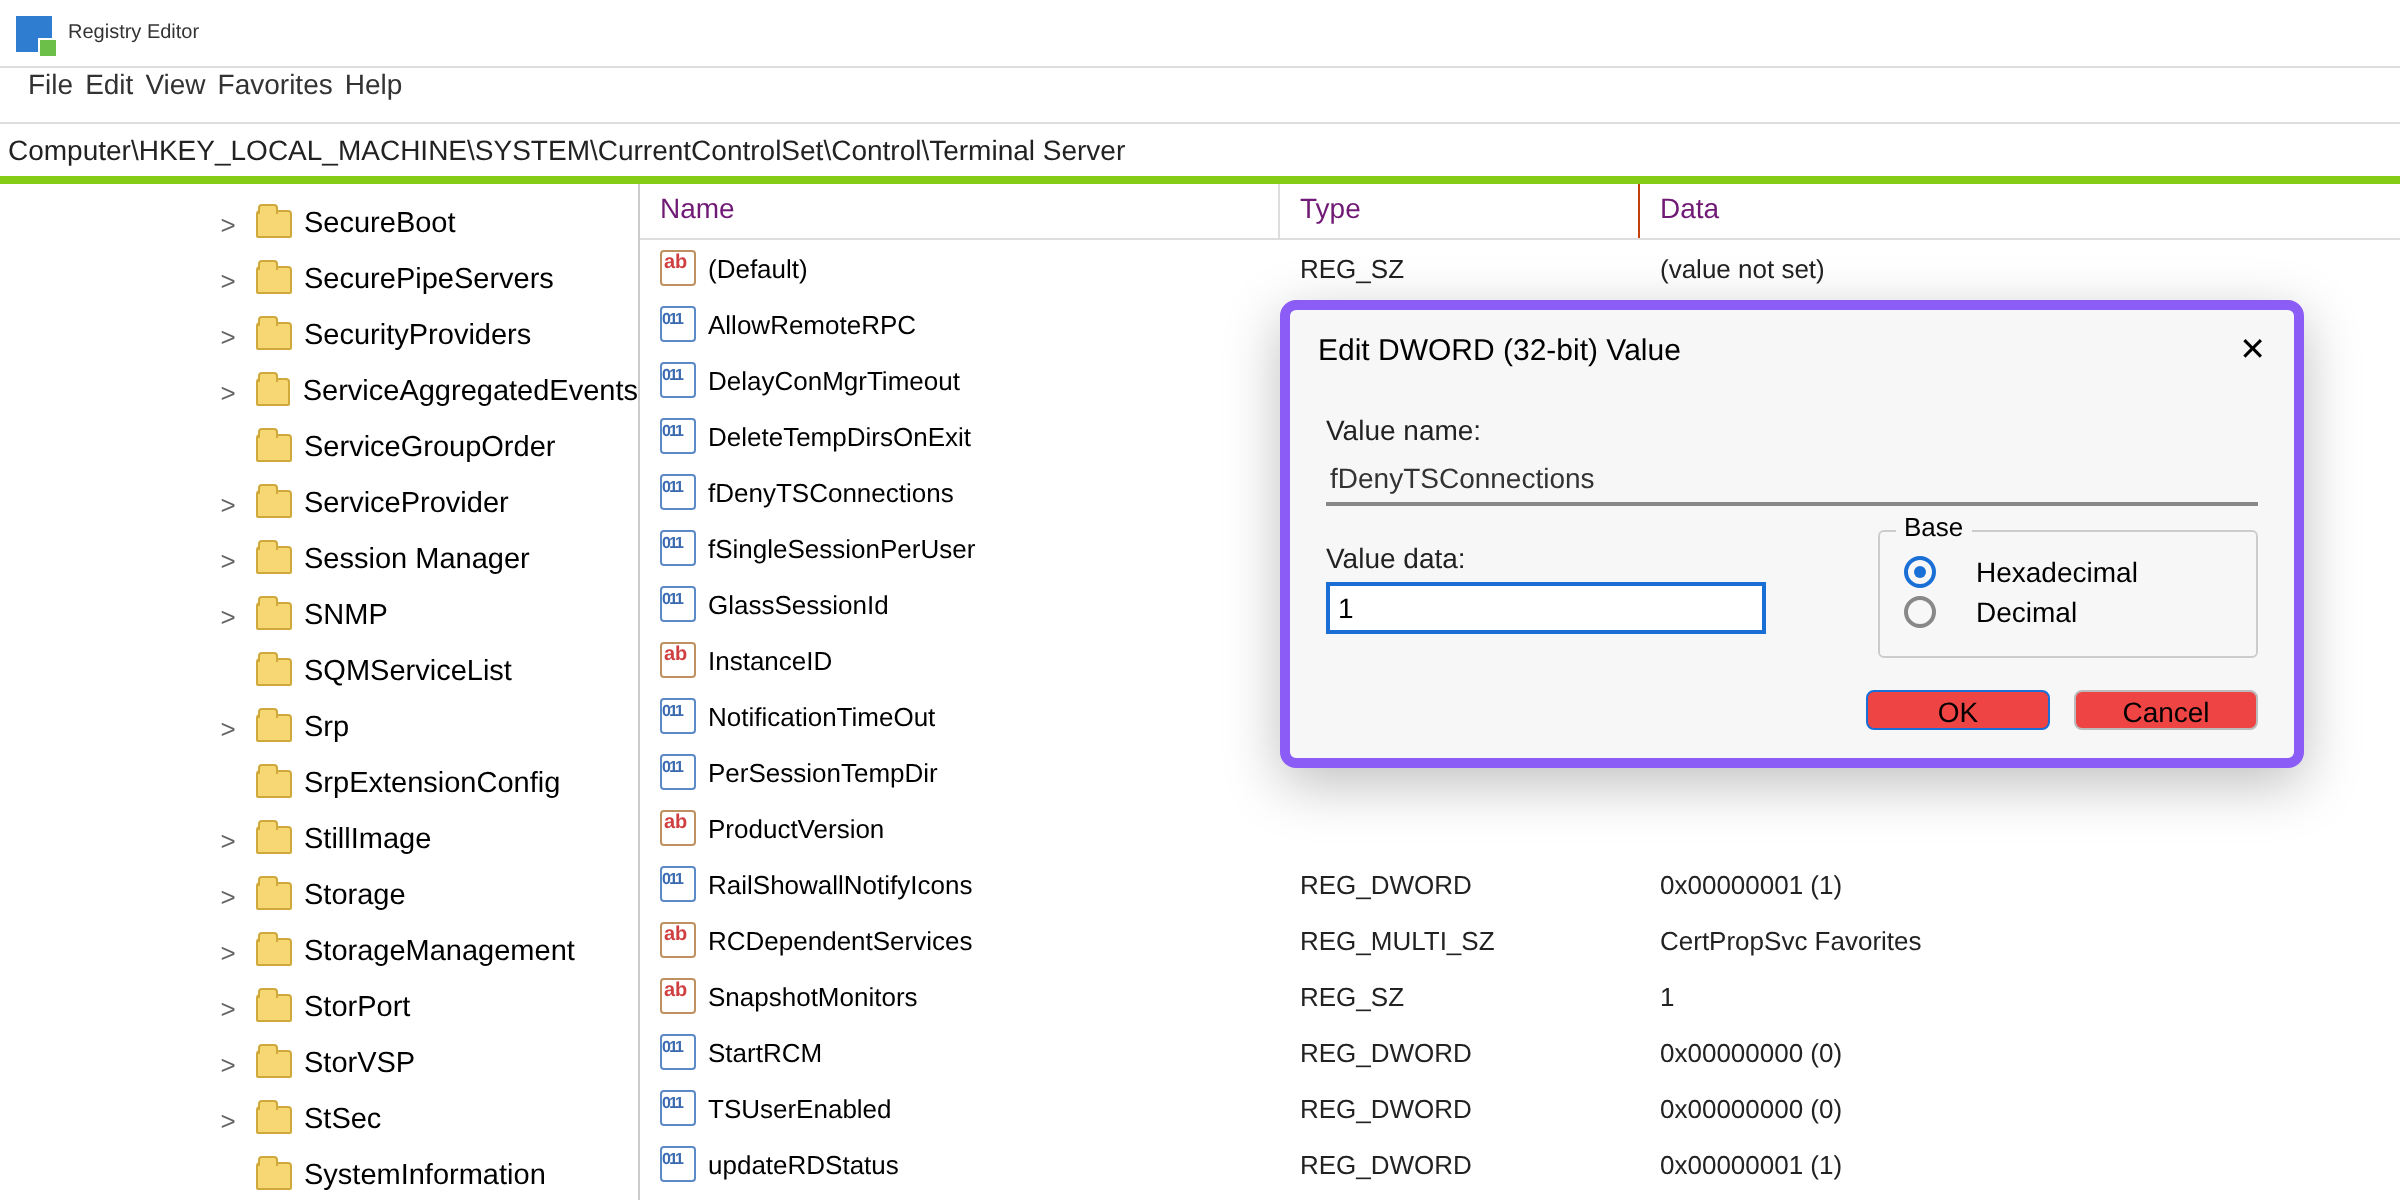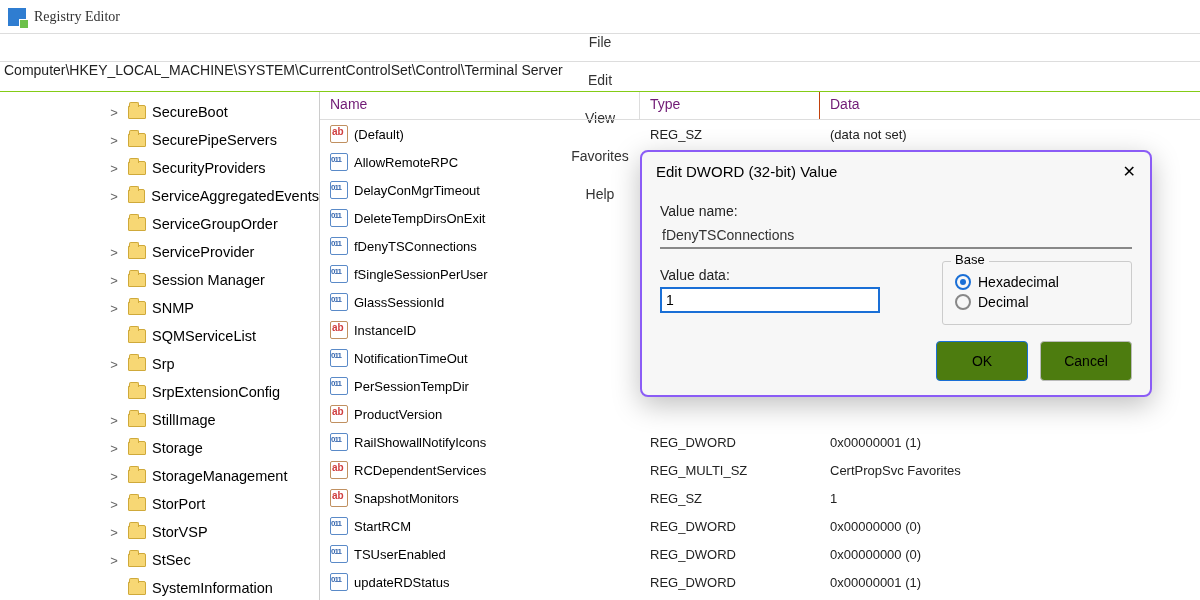--- a/index.html
+++ b/index.html
@@ -7,7 +7,7 @@
   .titlebar { height:34px; display:flex; align-items:center; padding:0 8px; gap:8px; border-bottom:1px solid #ddd; }
   .app-icon { width:18px; height:18px; background:#2f7dd1; position:relative; }
   .app-icon::after { content:""; position:absolute; right:-3px; bottom:-3px; width:8px; height:8px; background:#6cc04a; border:1px solid #fff; }
-  .app-title { color:#333; font-size:14px;font-family:Liberation Serif, serif; }
+  .app-title { color:#333; font-size:10px; }
   .menubar { height:28px; display:flex; align-items:center; gap:22px; padding:0 14px; border-bottom:1px solid #ddd; font-size:14px; color:#333;flex-direction:column; }
   .menubar span { cursor:default; }
   .addressbar { height:30px; display:flex; padding:0 4px; border-bottom:1px solid #84cc16; font-size:14px; color:#222; }

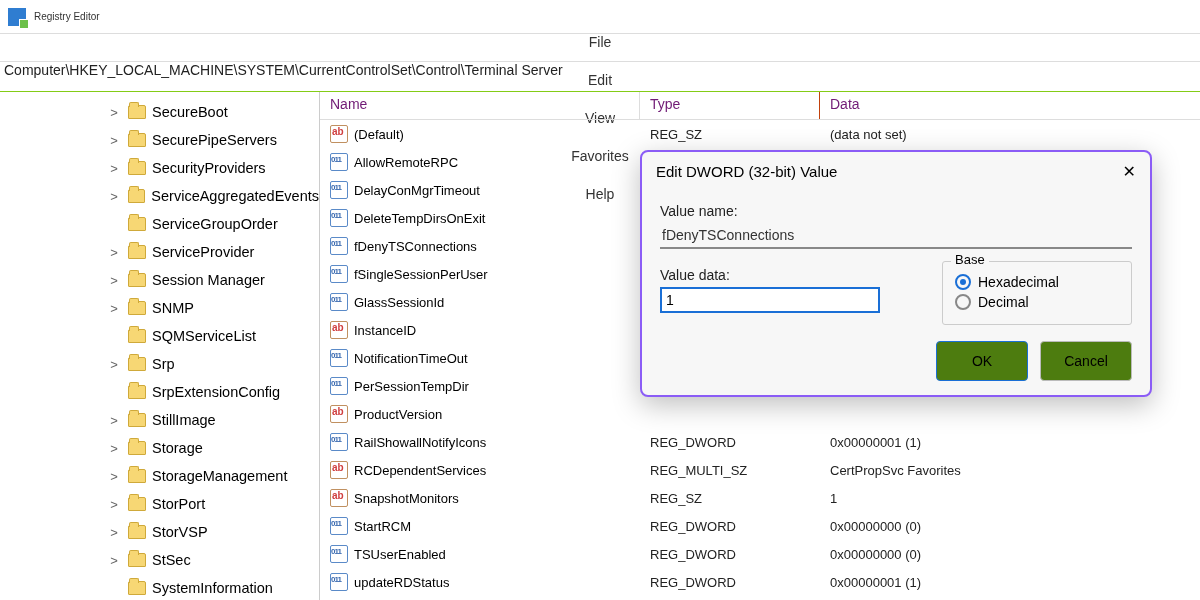--- a/index.html
+++ b/index.html
@@ -8,7 +8,7 @@
   .app-icon { width:18px; height:18px; background:#2f7dd1; position:relative; }
   .app-icon::after { content:""; position:absolute; right:-3px; bottom:-3px; width:8px; height:8px; background:#6cc04a; border:1px solid #fff; }
   .app-title { color:#333; font-size:10px; }
-  .menubar { height:28px; display:flex; align-items:center; gap:22px; padding:0 14px; border-bottom:1px solid #ddd; font-size:14px; color:#333;flex-direction:column; }
+  .menubar { height:28px; display:flex; gap:6px; padding:0 14px; border-bottom:1px solid #ddd; font-size:14px; color:#333; }
   .menubar span { cursor:default; }
   .addressbar { height:30px; display:flex; padding:0 4px; border-bottom:1px solid #84cc16; font-size:14px; color:#222; }
   .main { display:flex; height:calc(600px - 34px - 28px - 30px); }

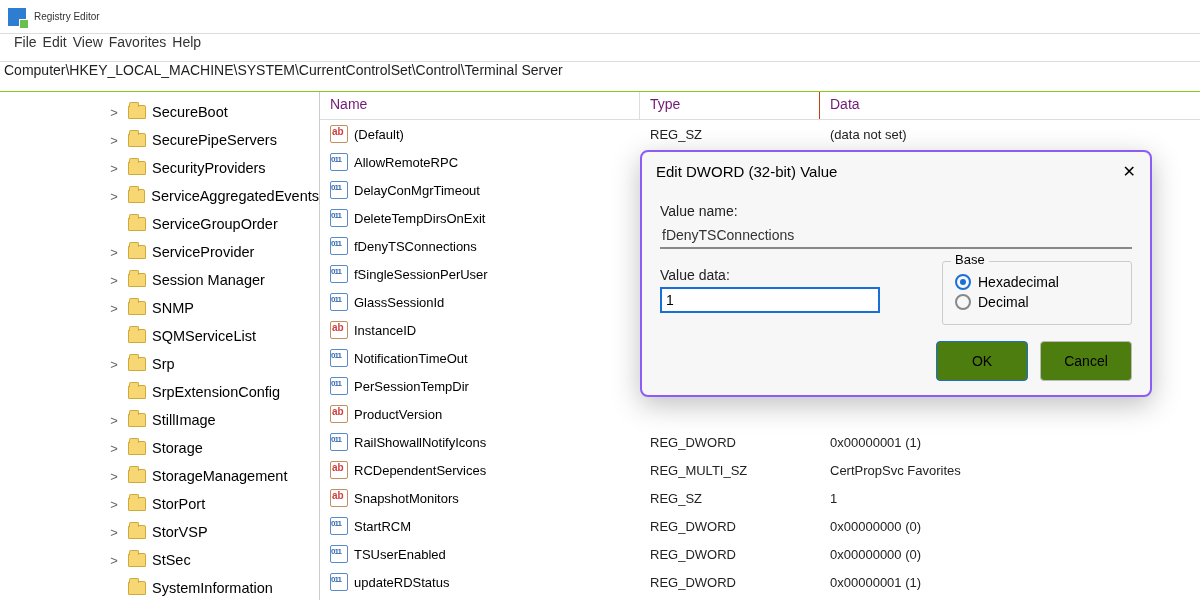--- a/index.html
+++ b/index.html
@@ -10,7 +10,7 @@
   .app-title { color:#333; font-size:10px; }
   .menubar { height:28px; display:flex; gap:6px; padding:0 14px; border-bottom:1px solid #ddd; font-size:14px; color:#333; }
   .menubar span { cursor:default; }
-  .addressbar { height:30px; display:flex; padding:0 4px; border-bottom:1px solid #84cc16; font-size:14px; color:#222; }
+  .addressbar { height:30px; display:flex; align-items:center; padding:0 4px; border-bottom:4px solid #84cc16; font-size:14px; color:#222; }
   .main { display:flex; height:calc(600px - 34px - 28px - 30px); }
   .tree { width:320px; border-right:1px solid #ccc; padding:6px 0 0 0; overflow:hidden; font-size:14.5px; }
   .tree-row { display:flex; align-items:center; height:28px; padding-left:84px; gap:6px; white-space:nowrap; position:relative; }

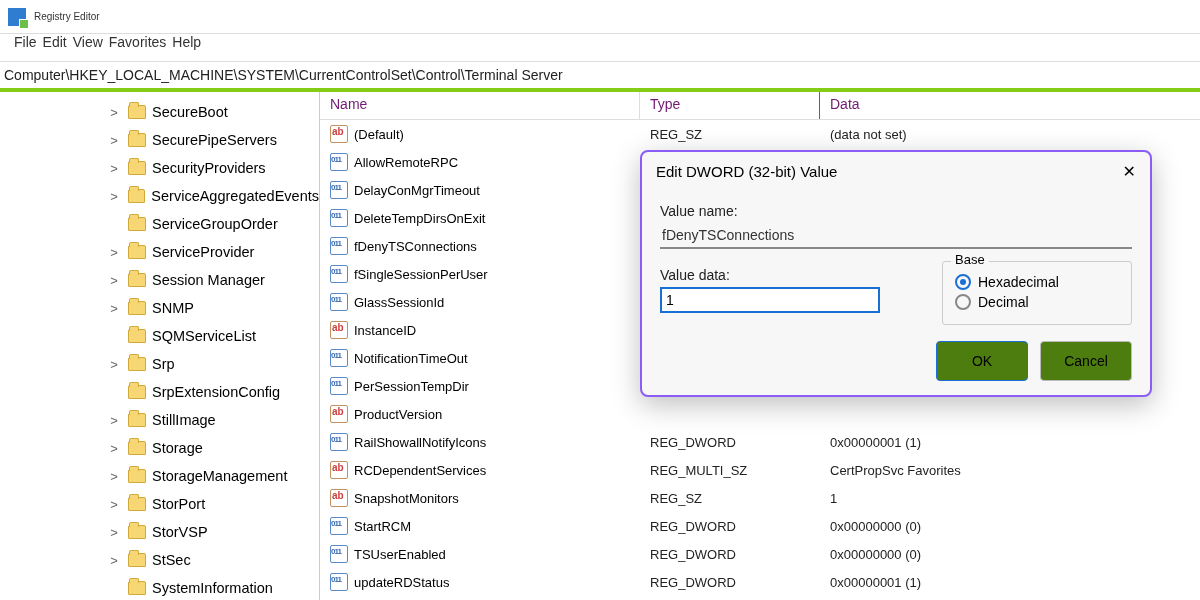--- a/index.html
+++ b/index.html
@@ -176,7 +176,7 @@
             <span>(Default)</span>
           </div>
           <div class="c-type">REG_SZ</div>
-          <div class="c-data">(data not set)</div>
+          <div class="c-data">(value not set)</div>
         </div>
         <div class="row">
           <div class="c-name">

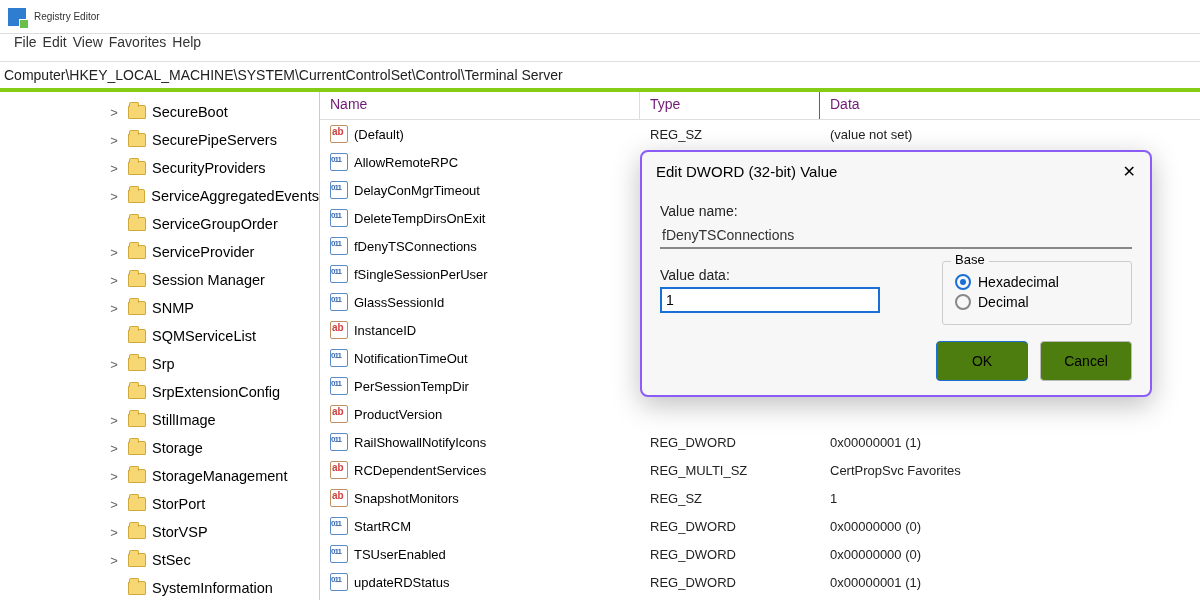--- a/index.html
+++ b/index.html
@@ -33,7 +33,7 @@
   .vicon.bin { background:#fff; border:1px solid #5a8ac8; border-radius:2px; }
   .vicon.bin::after { content:"011"; position:absolute; left:0; top:1px; font-size:8px; color:#3a6ab0; font-weight:bold; letter-spacing:-1px; }
 
-  .dialog { position:absolute; left:320px; top:58px; width:512px; background:#f7f7f7; border:2px solid #8b5cf6; border-radius:8px; box-shadow:0 8px 28px rgba(0,0,0,.25); font-size:14px; }
+  .dialog { position:absolute; left:320px; top:58px; width:512px; background:#f7f7f7; border:5px solid #8b5cf6; border-radius:8px; box-shadow:0 8px 28px rgba(0,0,0,.25); font-size:14px; }
   .dlg-title { display:flex; align-items:center; justify-content:space-between; padding:10px 14px; font-size:15px; }
   .dlg-close { font-size:16px; cursor:default; }
   .dlg-body { padding:6px 18px 14px; }

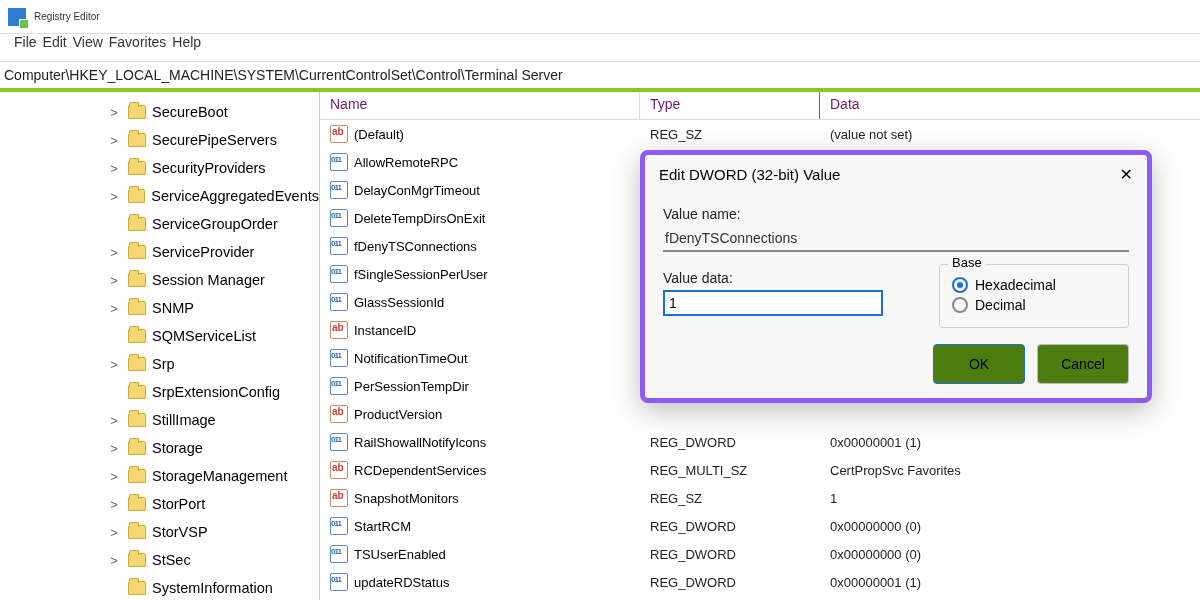--- a/index.html
+++ b/index.html
@@ -44,7 +44,7 @@
   .vd-input { width:220px; height:26px; border:2px solid #1a6fd6; padding:2px 4px; background:#fff; color:#000; font:inherit; }
   .base-box { border:1px solid #ccc; border-radius:3px; padding:8px 12px 10px; width:190px; position:relative; }
   .base-title { position:absolute; top:-10px; left:8px; background:#f7f7f7; padding:0 4px; font-size:13px; }
-  .radio-row { display:flex; align-items:flex-start; gap:7px; margin:4px 0; }
+  .radio-row { display:flex; align-items:flex-start; gap:20px; margin:4px 0; }
   .radio { width:16px; height:16px; border-radius:50%; border:2px solid #888; display:inline-block; position:relative; }
   .radio.checked { border-color:#1a6fd6; }
   .radio.checked::after { content:""; position:absolute; left:3px; top:3px; width:6px; height:6px; border-radius:50%; background:#1a6fd6; }

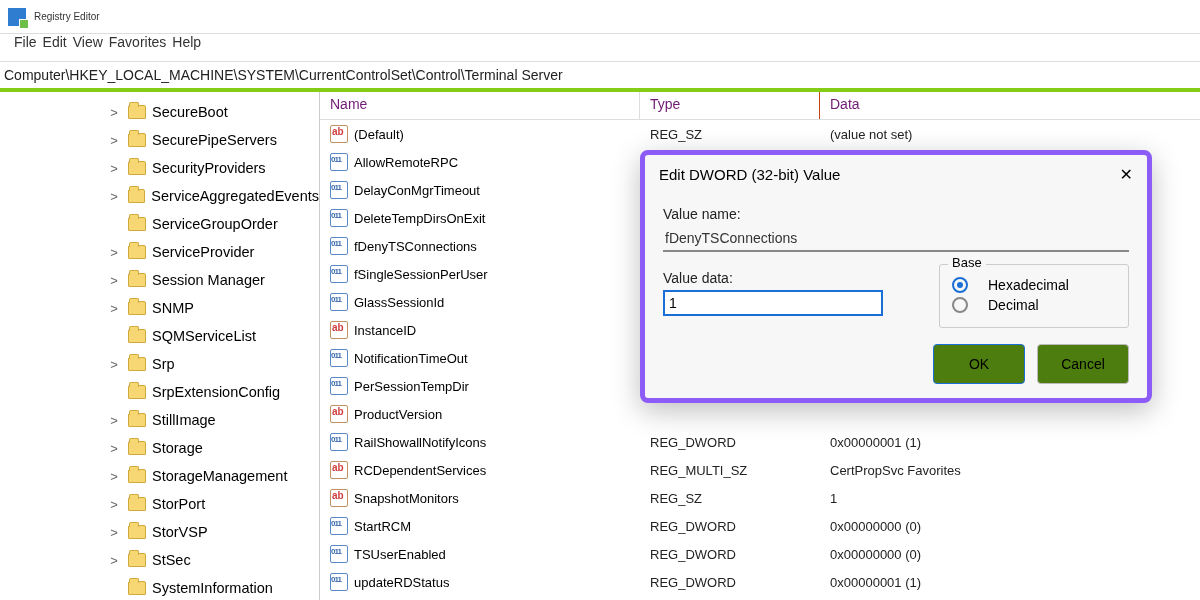--- a/index.html
+++ b/index.html
@@ -49,7 +49,7 @@
   .radio.checked { border-color:#1a6fd6; }
   .radio.checked::after { content:""; position:absolute; left:3px; top:3px; width:6px; height:6px; border-radius:50%; background:#1a6fd6; }
   .dlg-buttons { display:flex; justify-content:flex-end; gap:12px; margin-top:16px; }
-  .btn { min-width:92px; height:40px; border:1px solid #bbb; border-radius:4px; background:#4d7c0f; display:flex; align-items:center; justify-content:center; cursor:default; }
+  .btn { min-width:92px; height:20px; border:1px solid #bbb; border-radius:4px; background:#ef4444; display:flex; align-items:flex-end; justify-content:center; cursor:default; }
   .btn.primary { border-color:#1a6fd6; }
 </style>
 </head>

